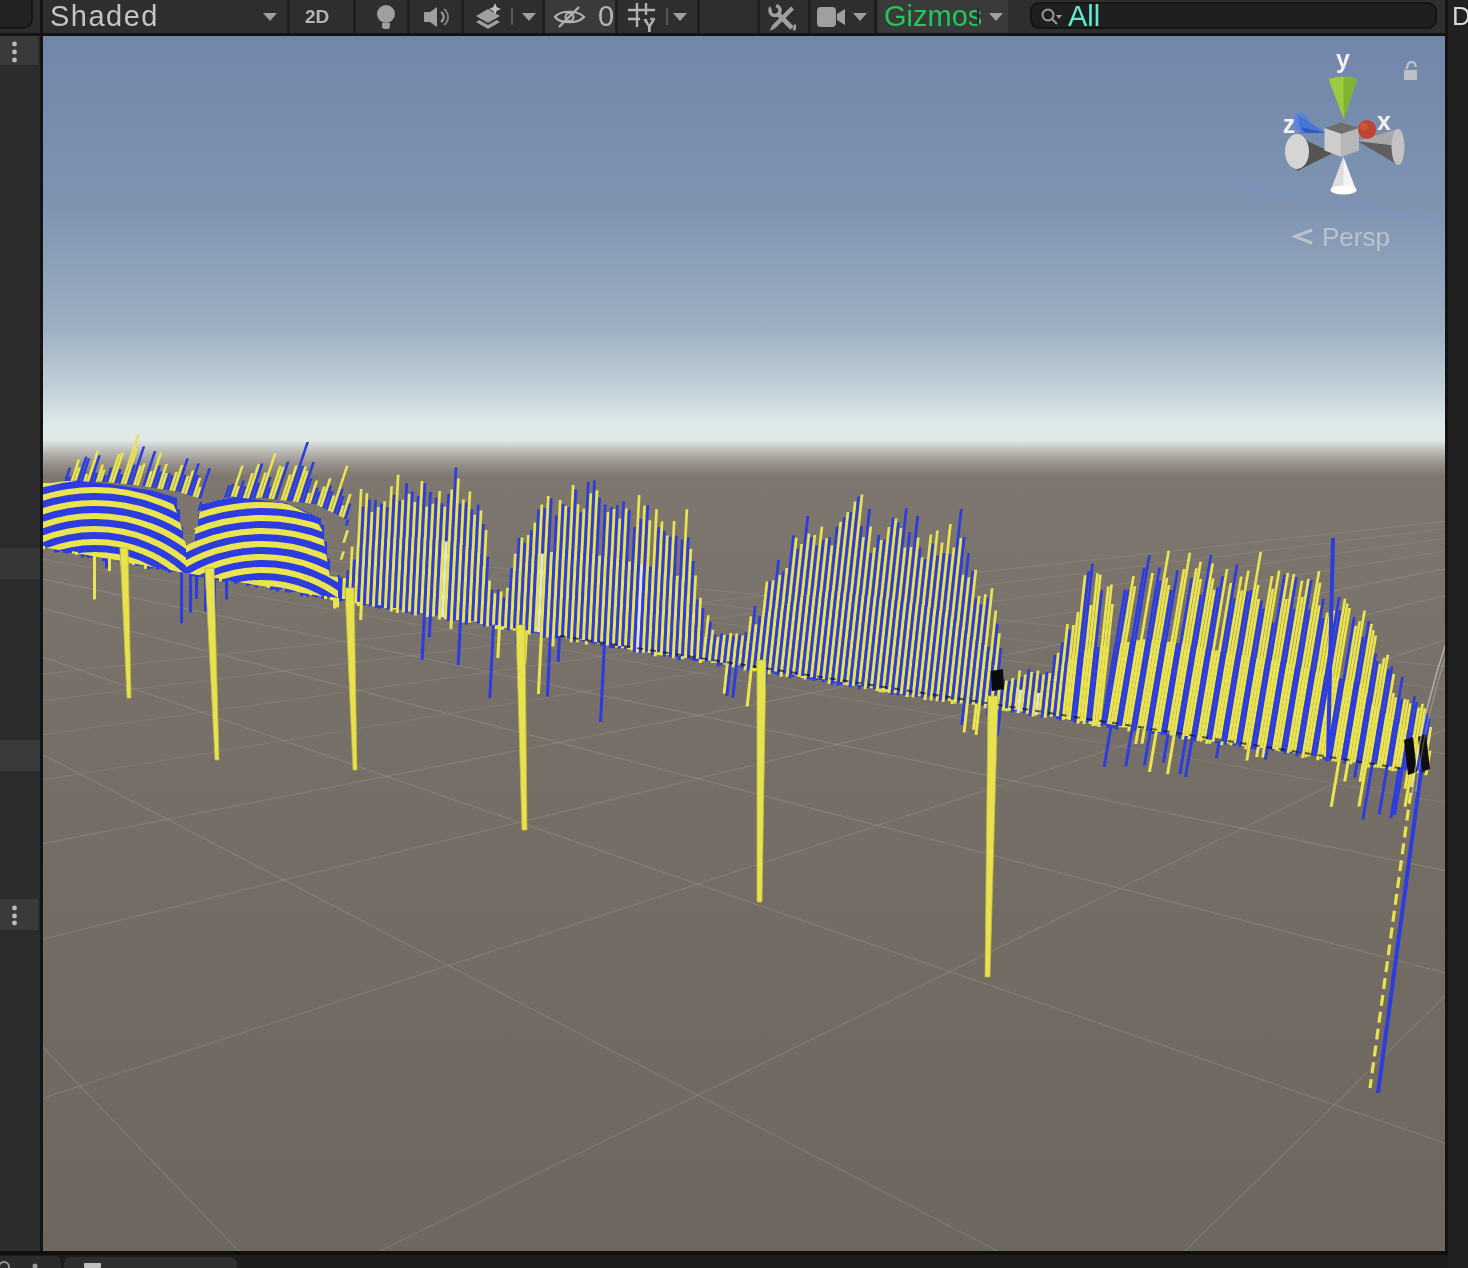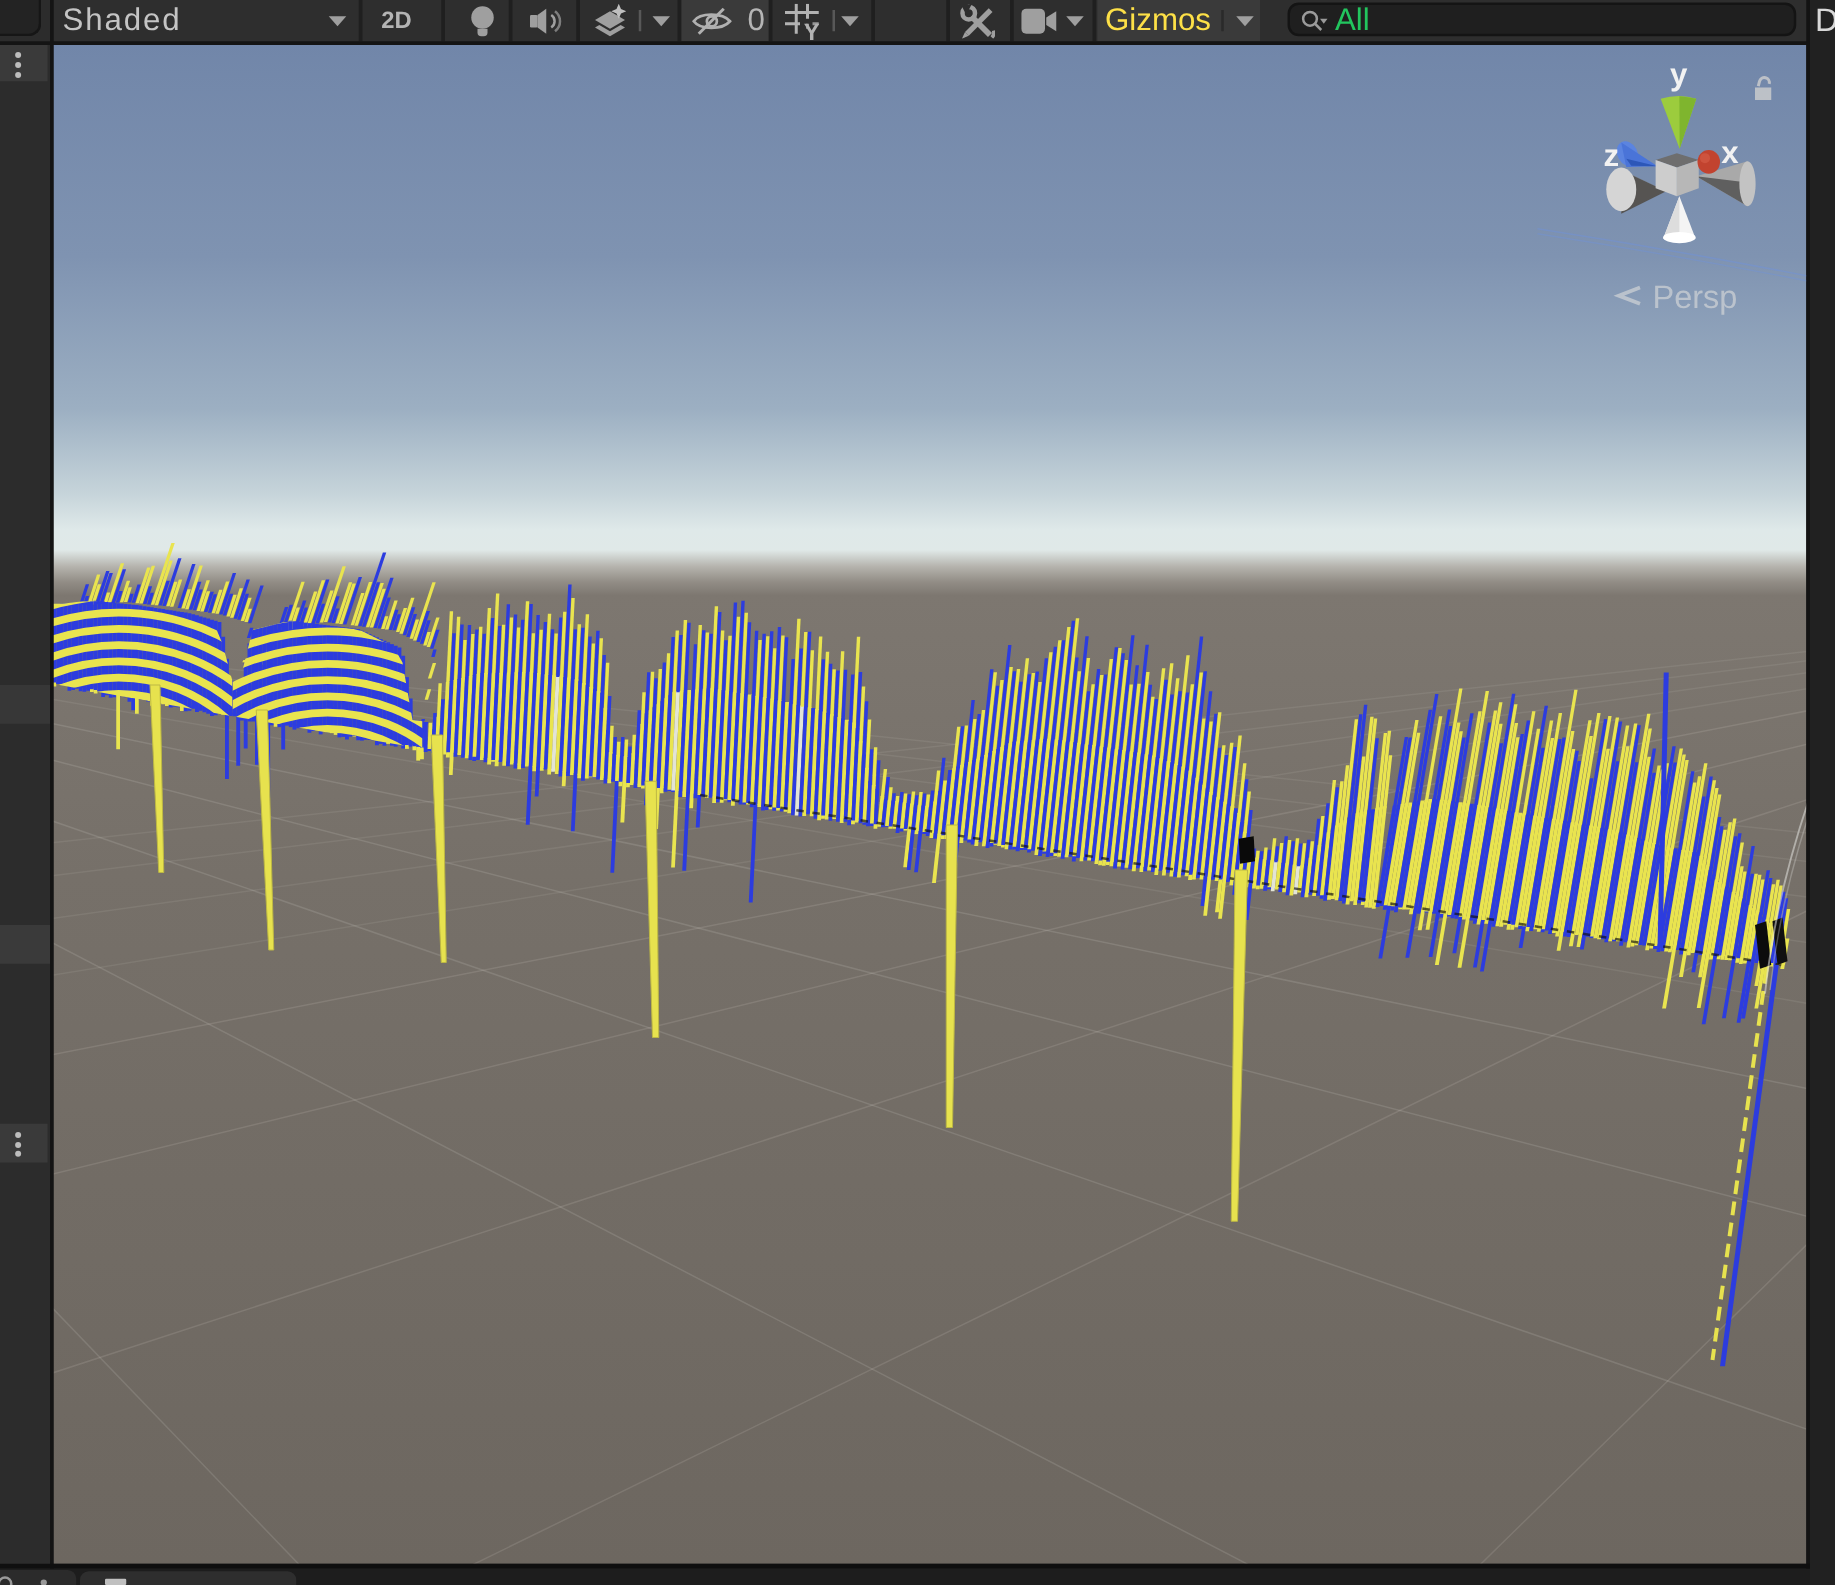--- a/index.html
+++ b/index.html
@@ -7,7 +7,7 @@
 .ic{position:absolute;}
 .tdiv{position:absolute;top:0;width:3px;height:33px;background:#1f1f1f;}
 .tsep{position:absolute;top:8px;width:2px;height:17px;background:#585858;}
-.ttxt{position:absolute;color:#c4c4c4;font-size:25px;line-height:33px;}
+.ttxt{position:absolute;color:#c4c4c4;font-size:29px;line-height:33px;}
 </style></head><body>
 <div id="root">
 

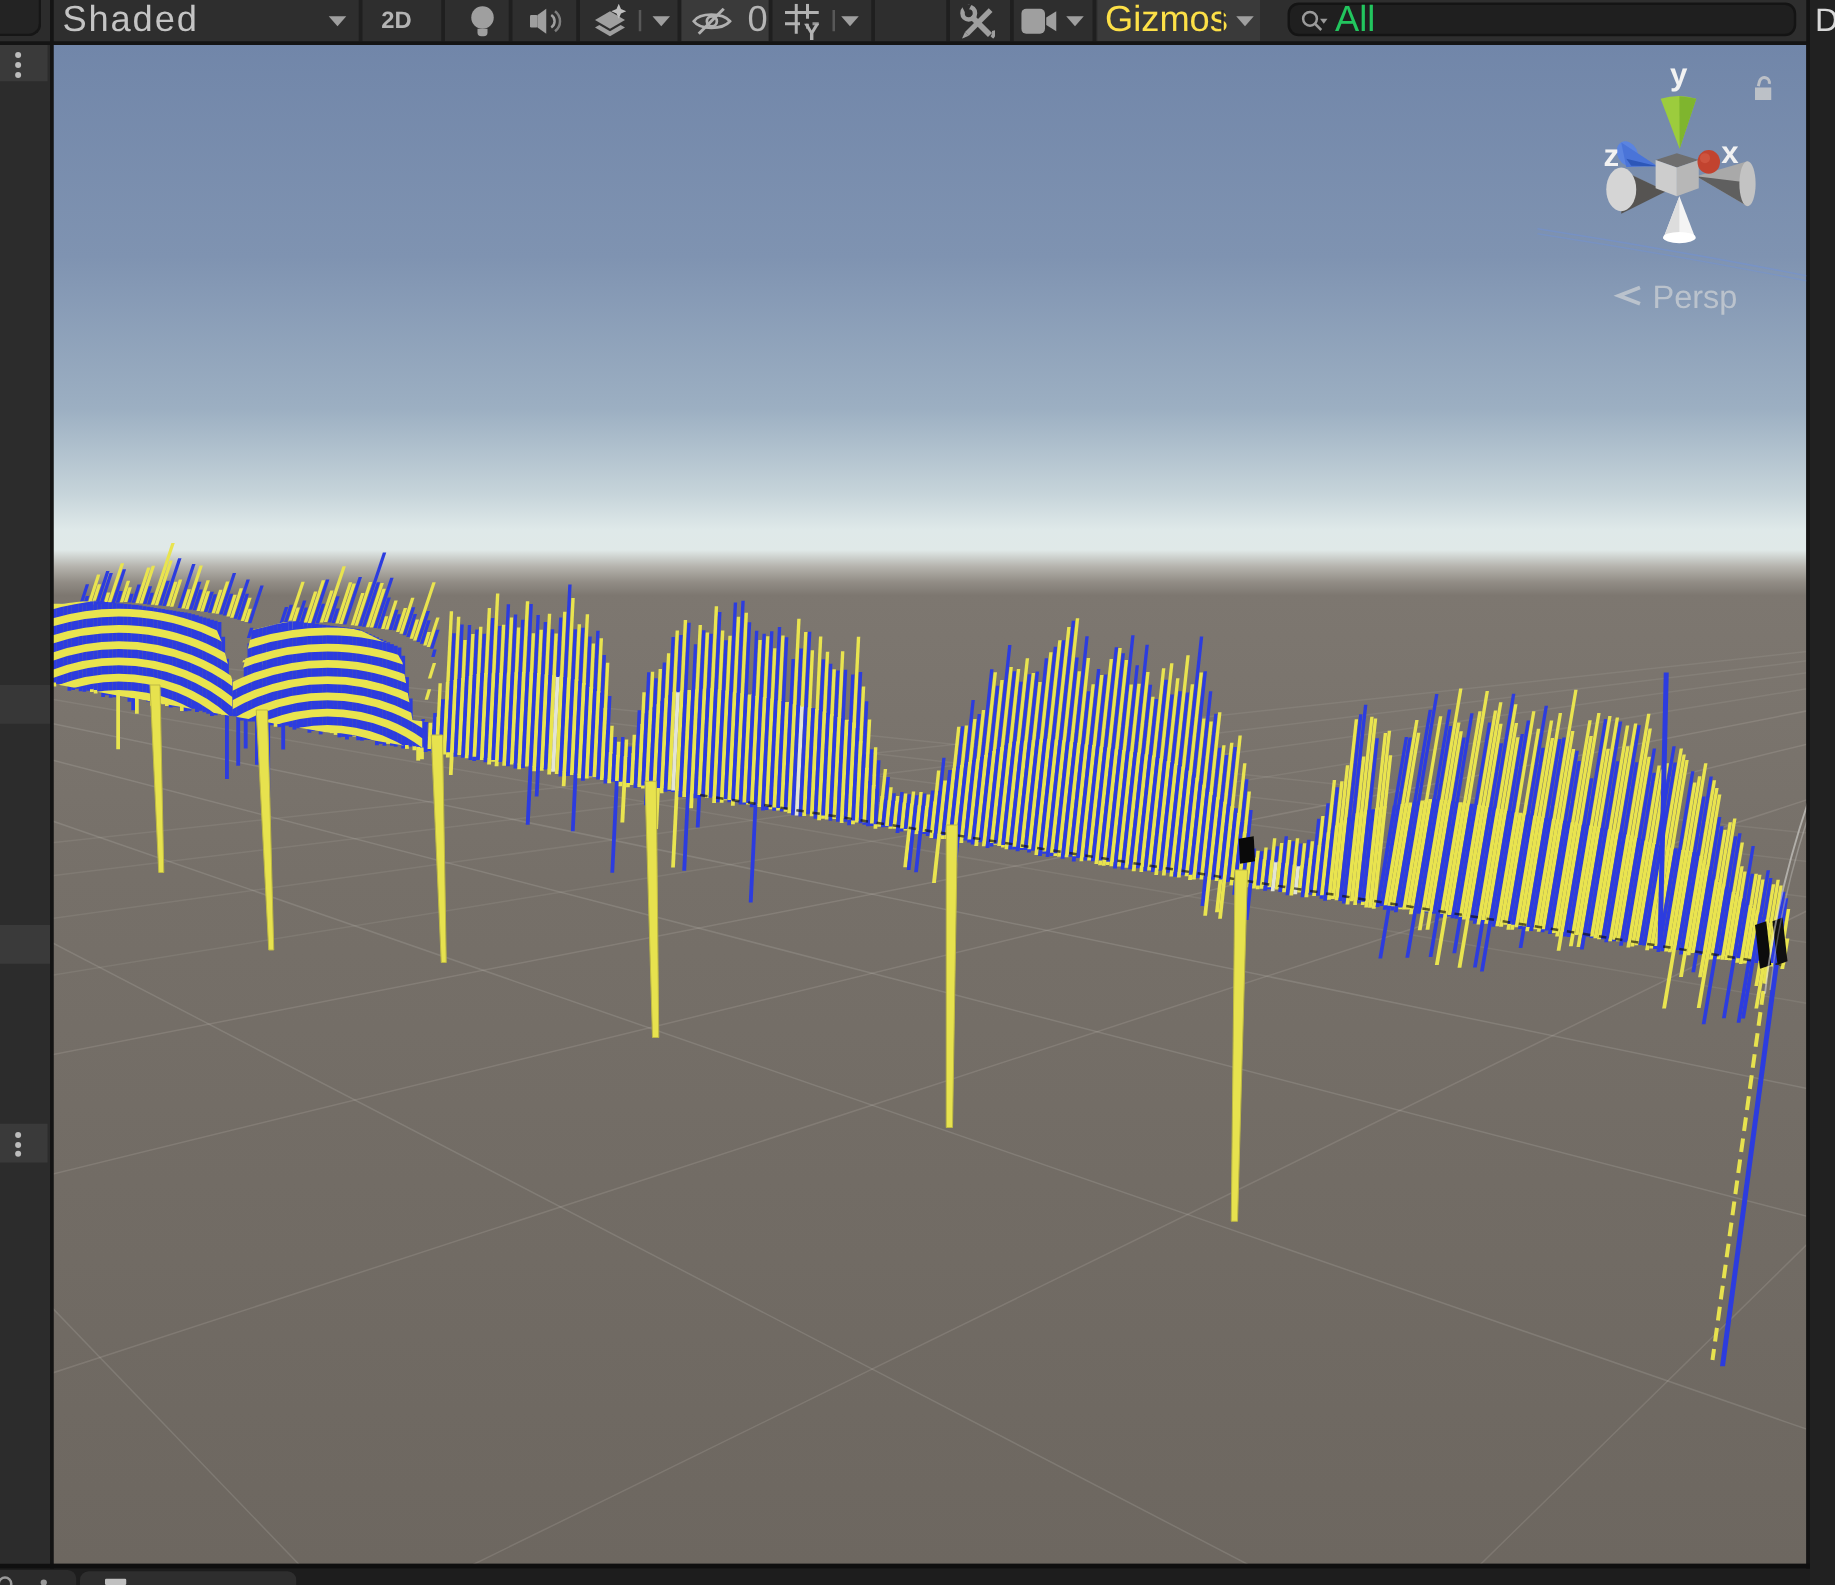--- a/index.html
+++ b/index.html
@@ -1519,7 +1519,7 @@
   <div class="ttxt" style="left:8px;top:0;letter-spacing:1.5px;">Shaded</div>
   <div class="ttxt" style="left:263px;top:0;font-size:19px;font-weight:bold;color:#b4b4b4;">2D</div>
   <div class="ttxt" style="left:556px;top:0;color:#b5b5b5;">0</div>
-  <div class="ttxt" style="left:842px;top:0;color:#fde047;">Gizmos</div>
+  <div class="ttxt" style="left:842px;top:0;color:#22c55e;">Gizmos</div>
   <div class="tsep" style="left:935px;background:#2a2a2a;"></div>
   <div class="tsep" style="left:469px;"></div>
   <div class="tsep" style="left:624px;"></div>

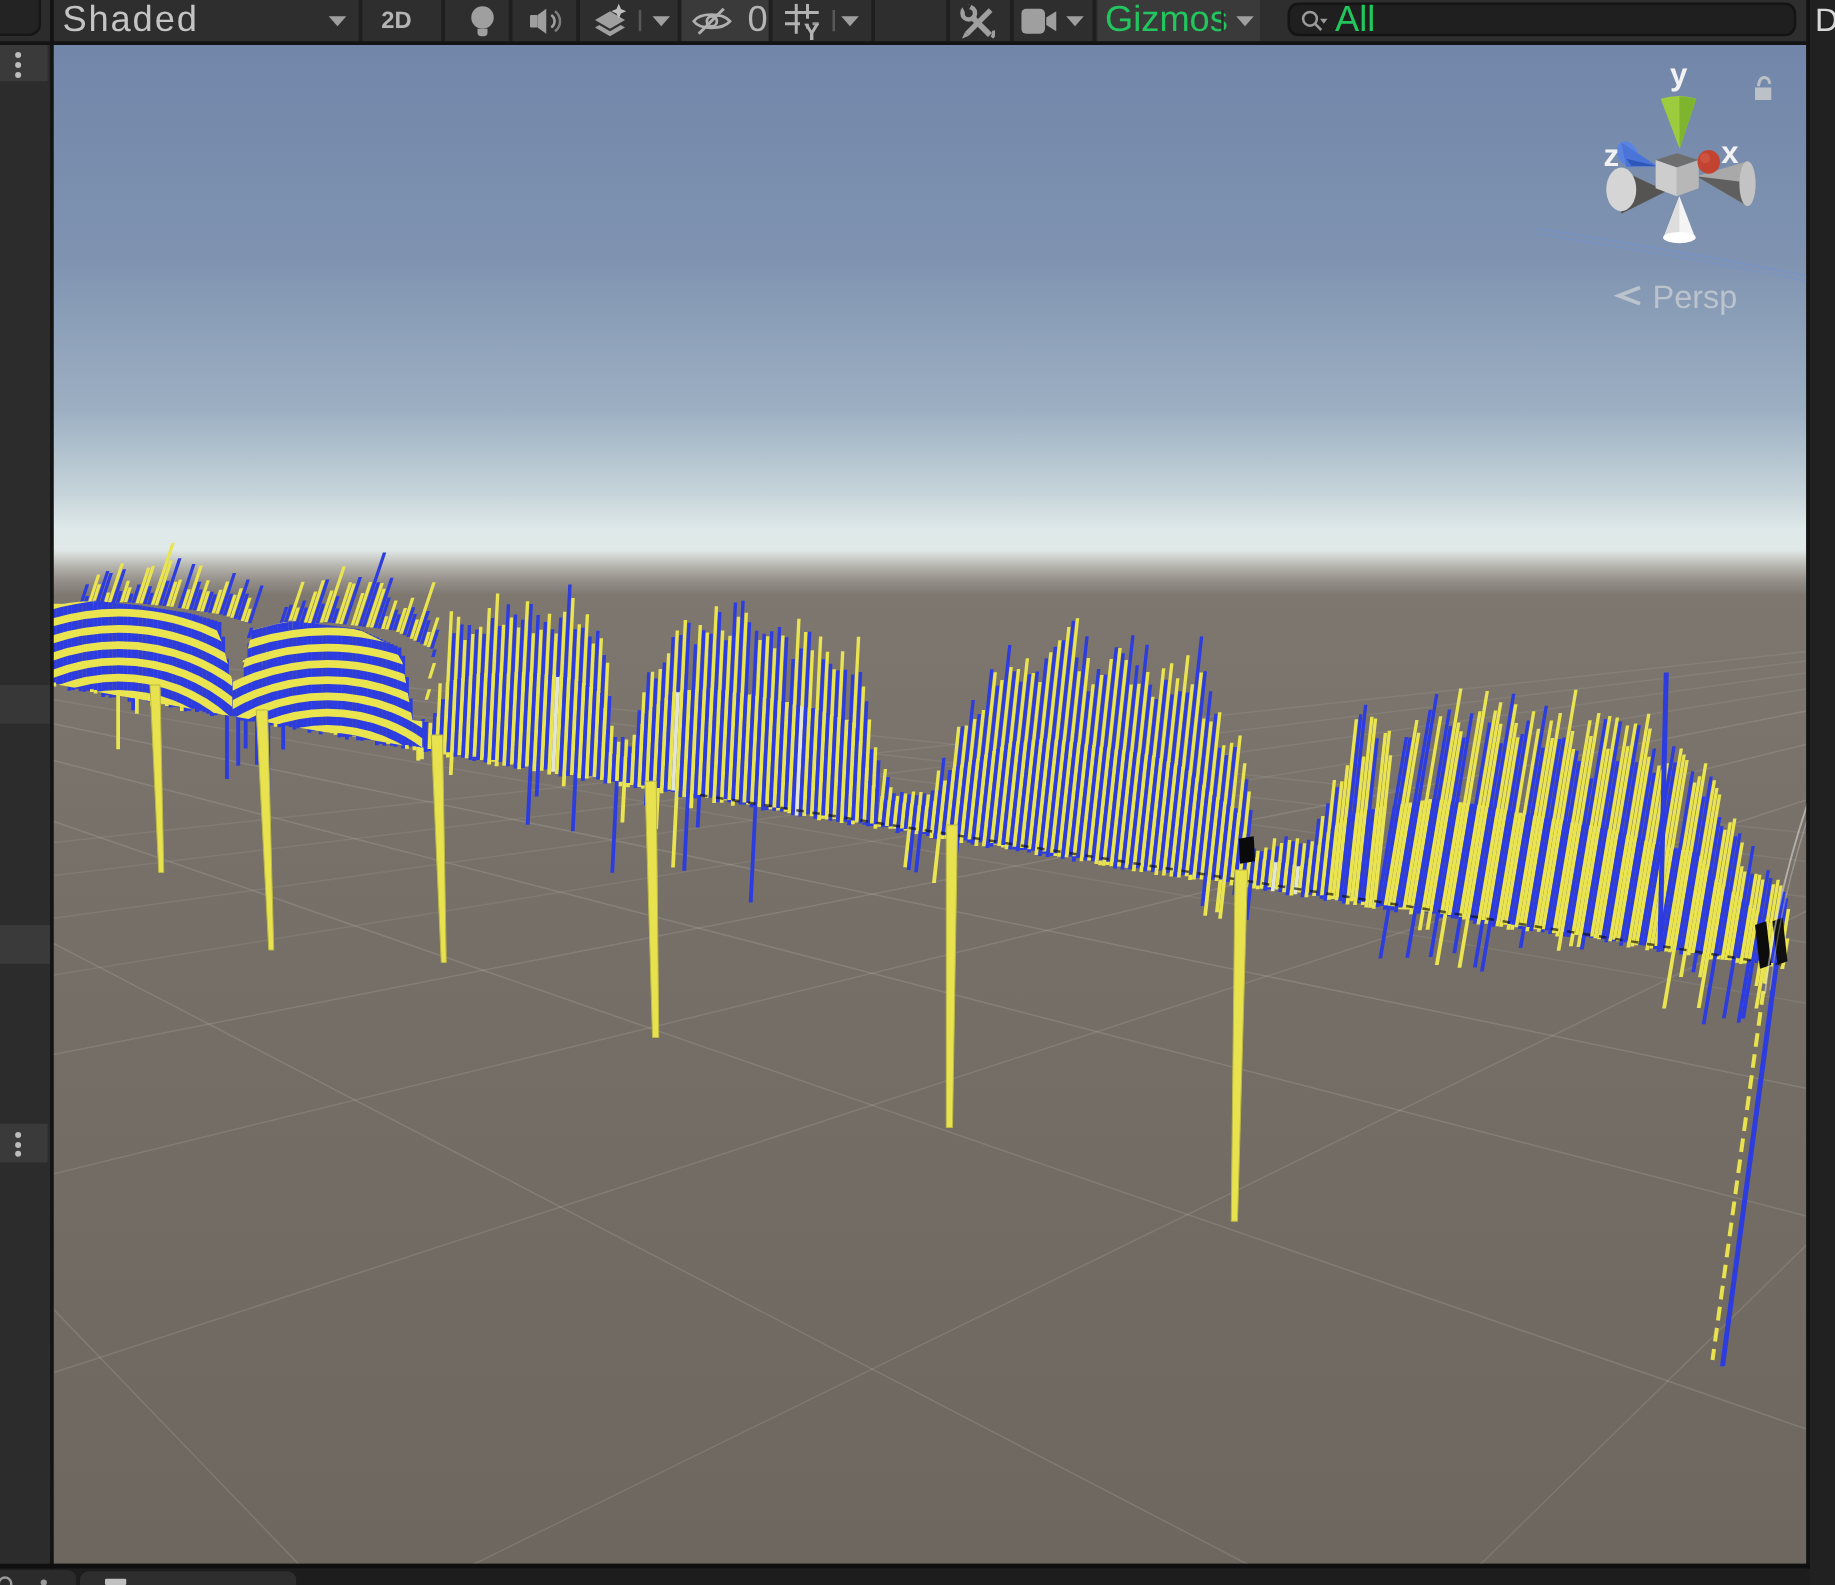--- a/index.html
+++ b/index.html
@@ -1524,7 +1524,7 @@
   <div class="tsep" style="left:469px;"></div>
   <div class="tsep" style="left:624px;"></div>
   <div class="abs" style="left:988px;top:2px;width:407px;height:27px;background:#1f1f1f;border:2px solid #141414;border-radius:9px;box-sizing:border-box;"></div>
-  <div class="ttxt" style="left:1026px;top:0;color:#22c55e;text-align:right;">All</div>
+  <div class="ttxt" style="left:1026px;top:0;color:#5eead4;text-align:right;">All</div>
 </div>
 
 <div class="abs" style="left:42px;top:0;width:1403px;height:33px;pointer-events:none;">

